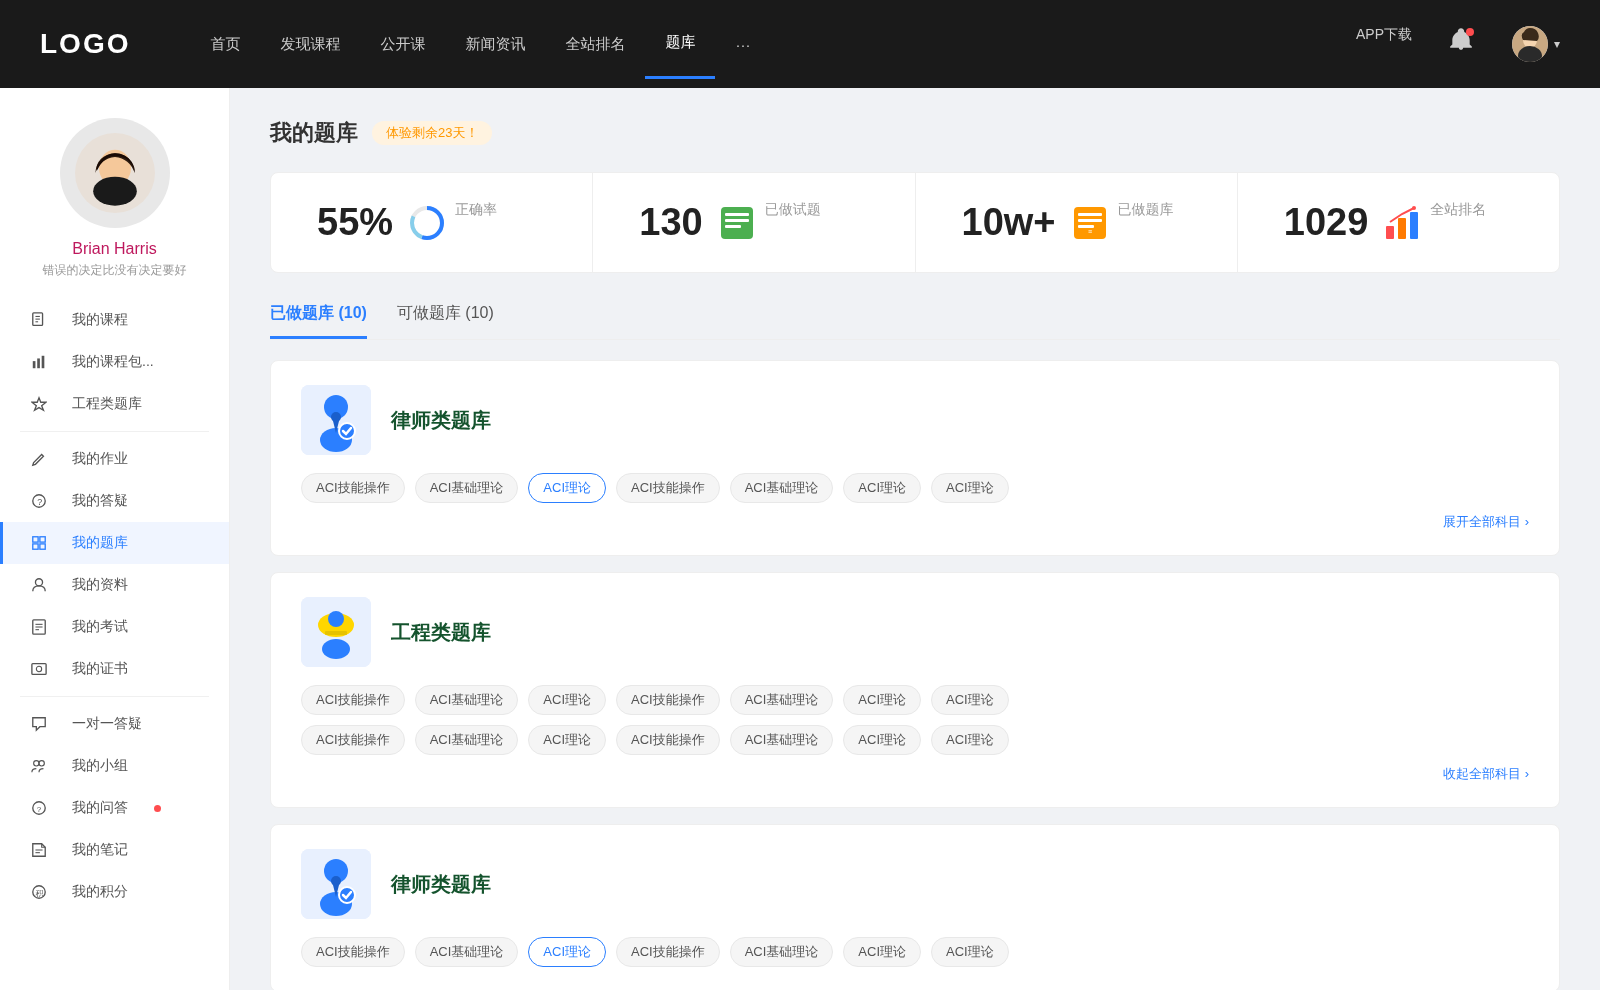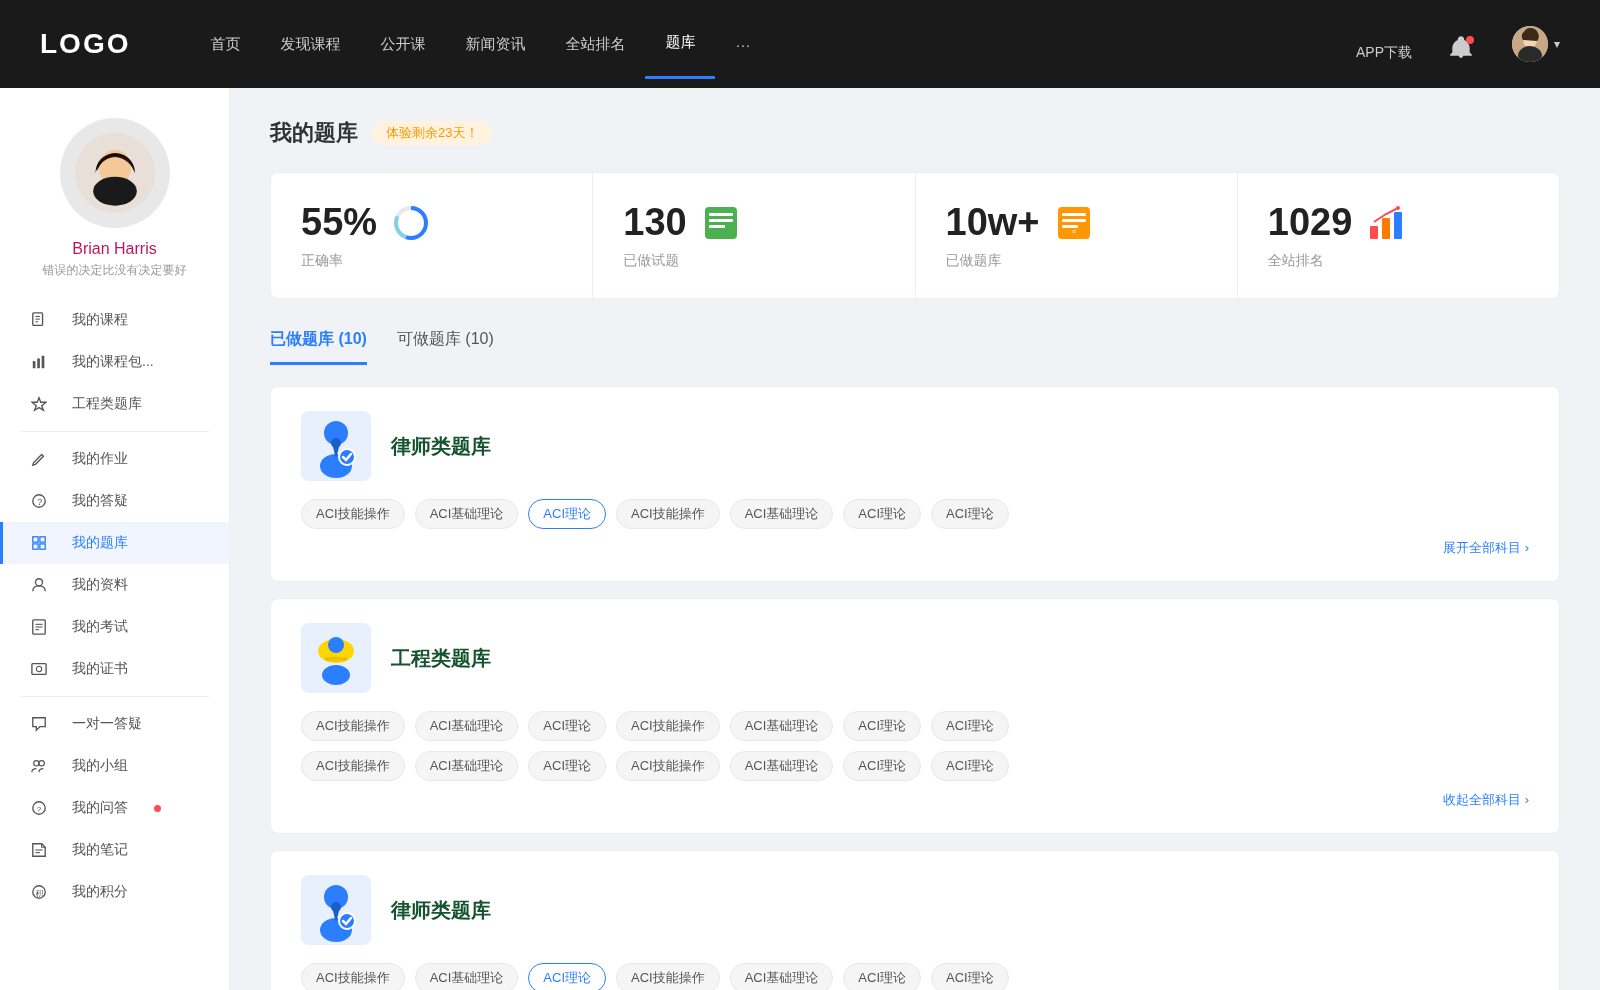--- a/index.html
+++ b/index.html
@@ -11,7 +11,7 @@
     .nav { display: flex; align-items: center; gap: 0; flex: 1; }
     .nav-item { color: #ccc; font-size: 15px; padding: 0 20px; cursor: pointer; height: 70px; display: flex; align-items: center; }
     .nav-item.active { color: white; border-bottom: 3px solid #2b7fff; }
-    .header-right { display: flex; align-items: flex-end; gap: 36px; }
+    .header-right { display: flex; align-items: flex-start; gap: 36px; }
     .app-download { color: #ccc; font-size: 14px; cursor: pointer; }
     .bell-icon { width: 28px; height: 28px; position: relative; cursor: pointer; }
     .bell-icon svg { fill: #ccc; }

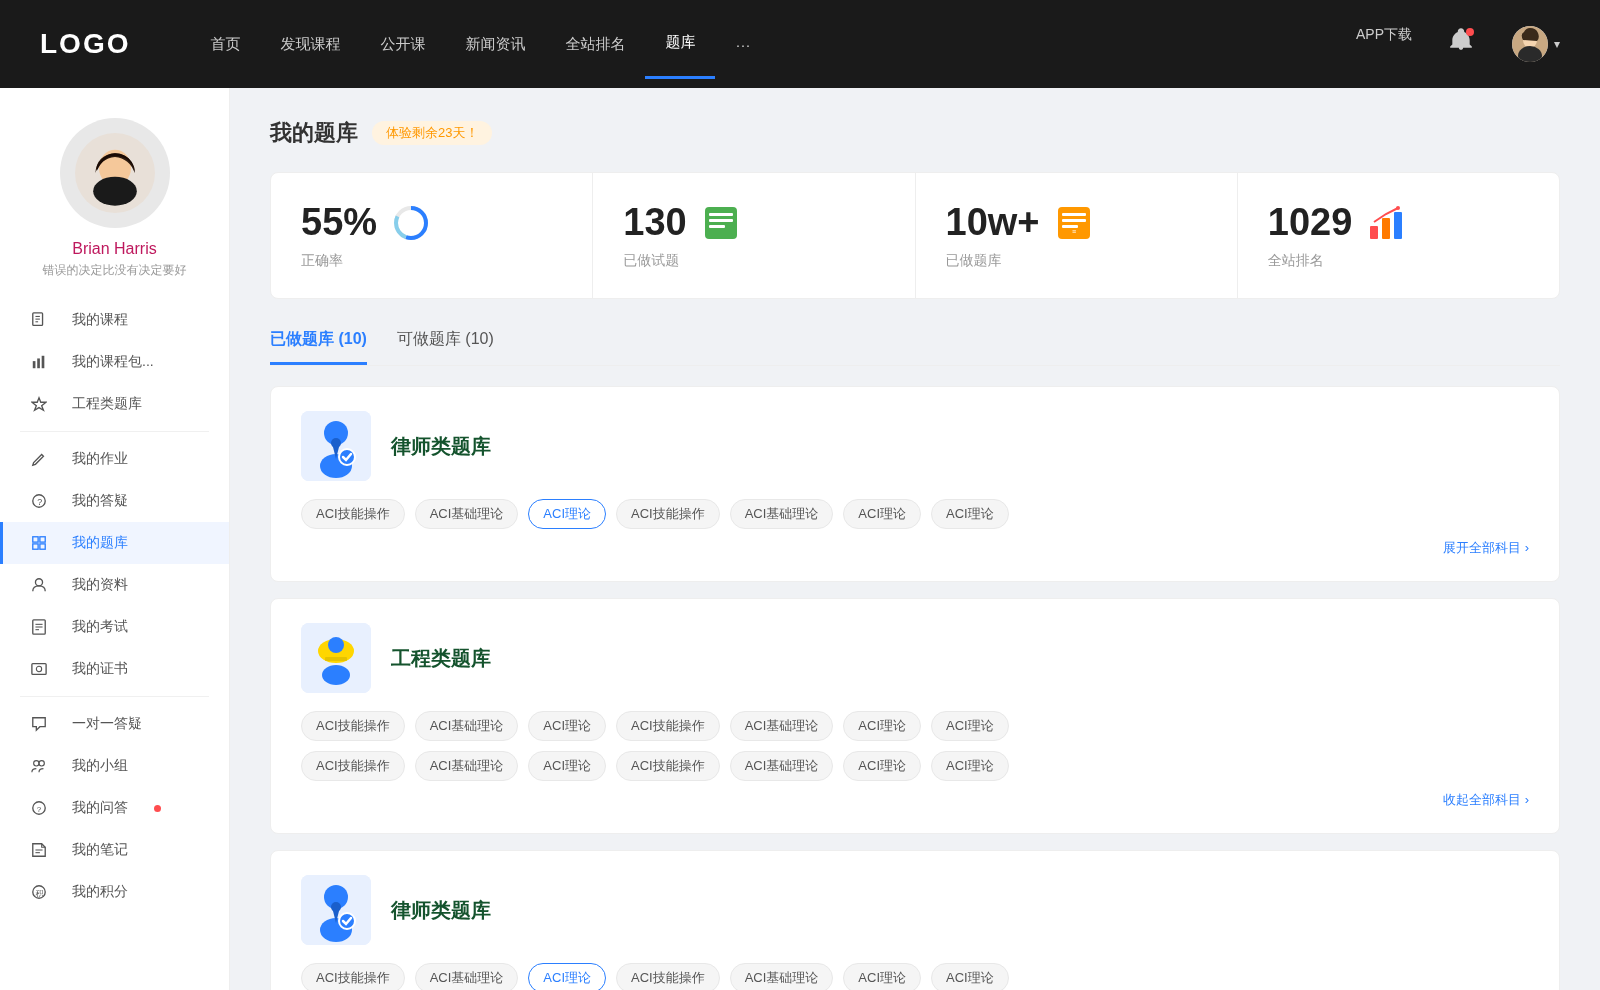--- a/index.html
+++ b/index.html
@@ -47,7 +47,7 @@
 
     
     .stats-row { display: flex; gap: 0; margin-bottom: 30px; background: white; border-radius: 8px; overflow: hidden; border: 1px solid #eee; }
-    .stat-item { flex: 1; padding: 28px 30px; display: flex; flex-direction: column; gap: 8px; border-right: 1px solid #eee; }
+    .stat-item { flex: 1; padding: 28px 46px; display: flex; flex-direction: row; gap: 8px; border-right: 1px solid #eee; }
     .stat-item:last-child { border-right: none; }
     .stat-top { display: flex; align-items: center; gap: 14px; }
     .stat-value { font-size: 38px; font-weight: 700; color: #222; }

